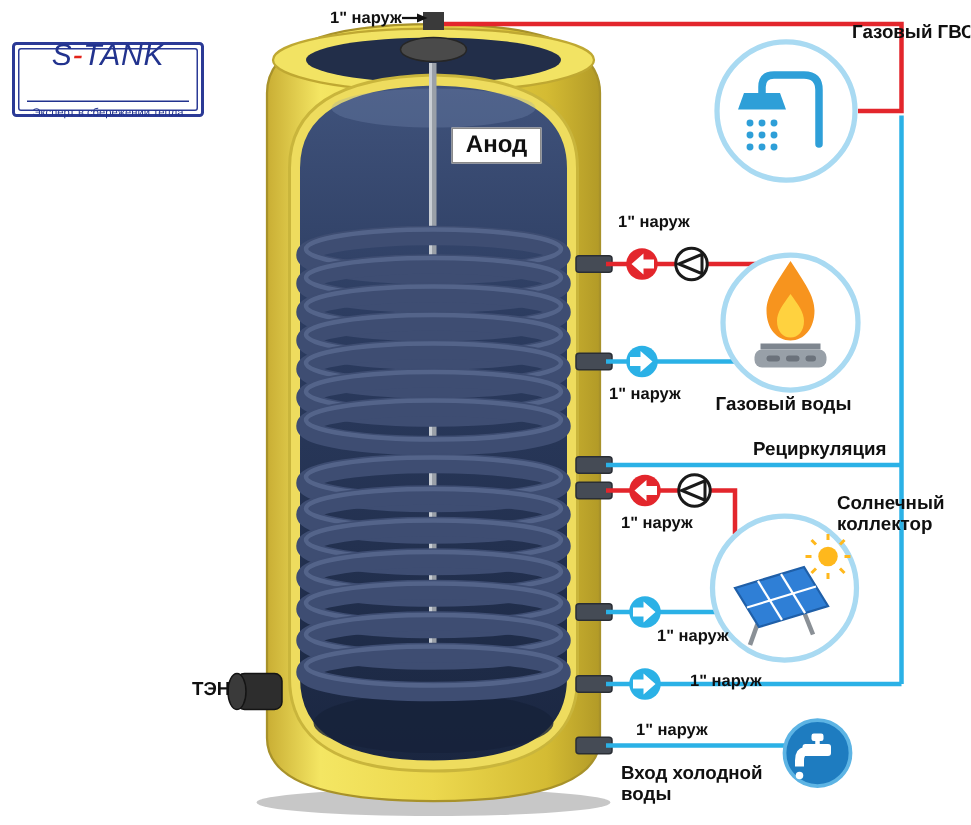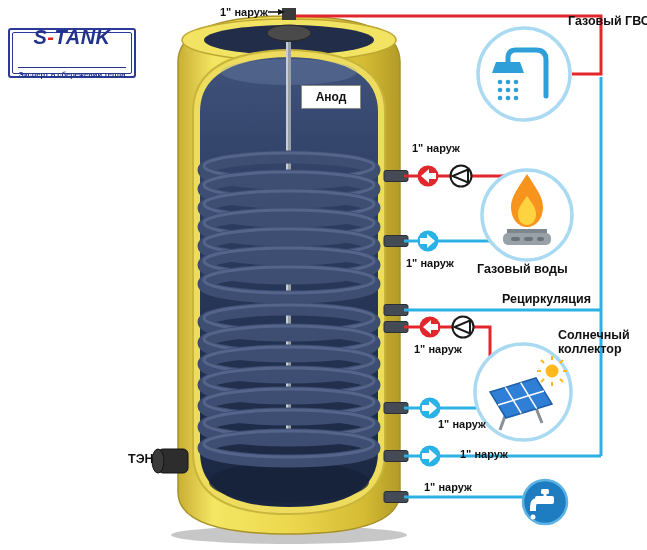--- a/index.html
+++ b/index.html
@@ -19,7 +19,7 @@
         border:2px solid #2b3a96;border-radius:3px;box-sizing:border-box;}
   .logo-inner{margin:2px;border:1px solid #2b3a96;border-radius:2px;height:40px;
               display:flex;flex-direction:column;align-items:center;justify-content:center;}
-  .logo-brand{font-style:italic;font-weight:700;font-size:20px;letter-spacing:.5px;color:#22338e;line-height:1;}
+  .logo-brand{font-style:italic;font-weight:400;font-size:20px;letter-spacing:.5px;color:#22338e;line-height:1;}
   .logo-brand .red{color:#e2231a;}
   .logo-tagline{font-size:7.5px;font-weight:700;color:#22338e;margin-top:20px;border-top:1px solid #22338e;
                 padding-top:2px;width:92%;text-align:center;}

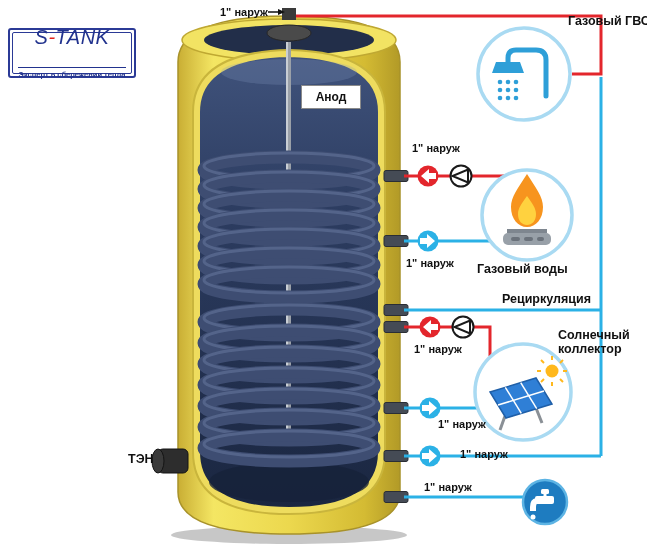--- a/index.html
+++ b/index.html
@@ -21,7 +21,7 @@
               display:flex;flex-direction:column;align-items:center;justify-content:center;}
   .logo-brand{font-style:italic;font-weight:400;font-size:20px;letter-spacing:.5px;color:#22338e;line-height:1;}
   .logo-brand .red{color:#e2231a;}
-  .logo-tagline{font-size:7.5px;font-weight:700;color:#22338e;margin-top:20px;border-top:1px solid #22338e;
+  .logo-tagline{font-size:7.5px;font-weight:400;color:#22338e;margin-top:20px;border-top:1px solid #22338e;
                 padding-top:2px;width:92%;text-align:center;}
 
   .watermark{position:absolute;left:550px;top:514px;font-size:16px;font-weight:600;color:#6f6f6f;

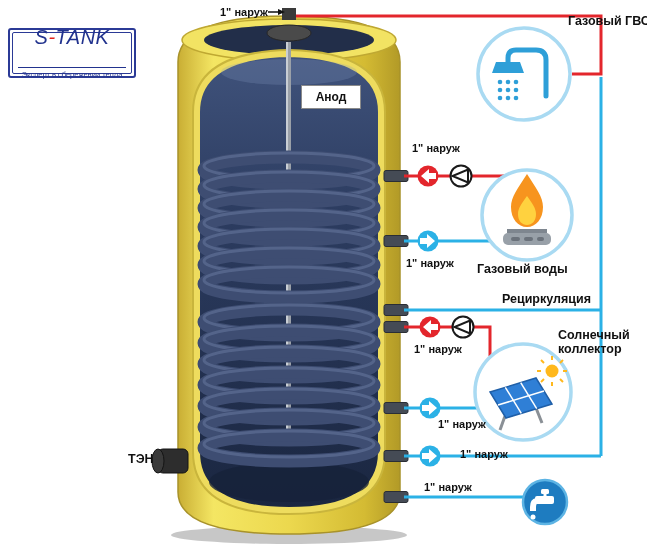--- a/index.html
+++ b/index.html
@@ -13,7 +13,7 @@
 
   .anode-box{position:absolute;left:301px;top:85px;width:58px;height:22px;background:#fff;
              border:1px solid #8a8a8a;display:flex;align-items:center;justify-content:center;
-             font-size:12px;font-weight:600;color:#111;}
+             font-size:16px;font-weight:600;color:#111;}
 
   .logo{position:absolute;left:8px;top:28px;width:128px;height:50px;background:#fff;
         border:2px solid #2b3a96;border-radius:3px;box-sizing:border-box;}

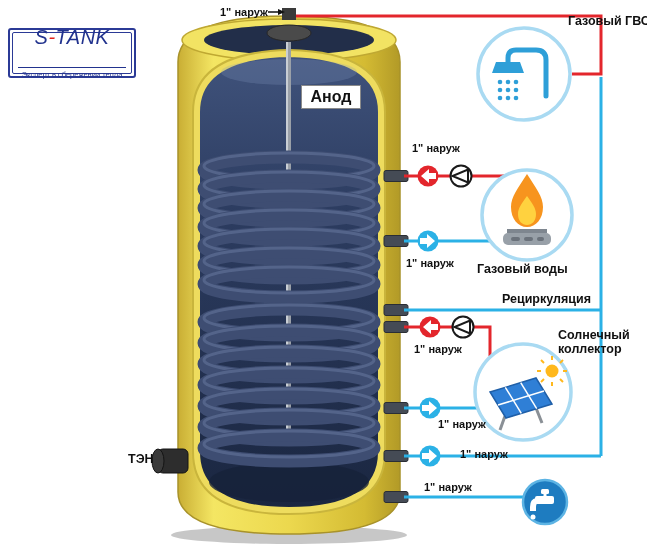--- a/index.html
+++ b/index.html
@@ -252,6 +252,7 @@
   <div class="lbl bold" style="left:477px;top:262px">Газовый воды</div>
   <div class="lbl bold" style="left:502px;top:292px">Рециркуляция</div>
   <div class="lbl bold wrap" style="left:558px;top:328px;width:88px">Солнечный коллектор</div>
+  <div class="lbl bold wrap" style="left:414px;top:508px;width:100px">Вход холодной воды</div>
   <div class="lbl bold" style="left:128px;top:452px">ТЭН</div>
 
 

